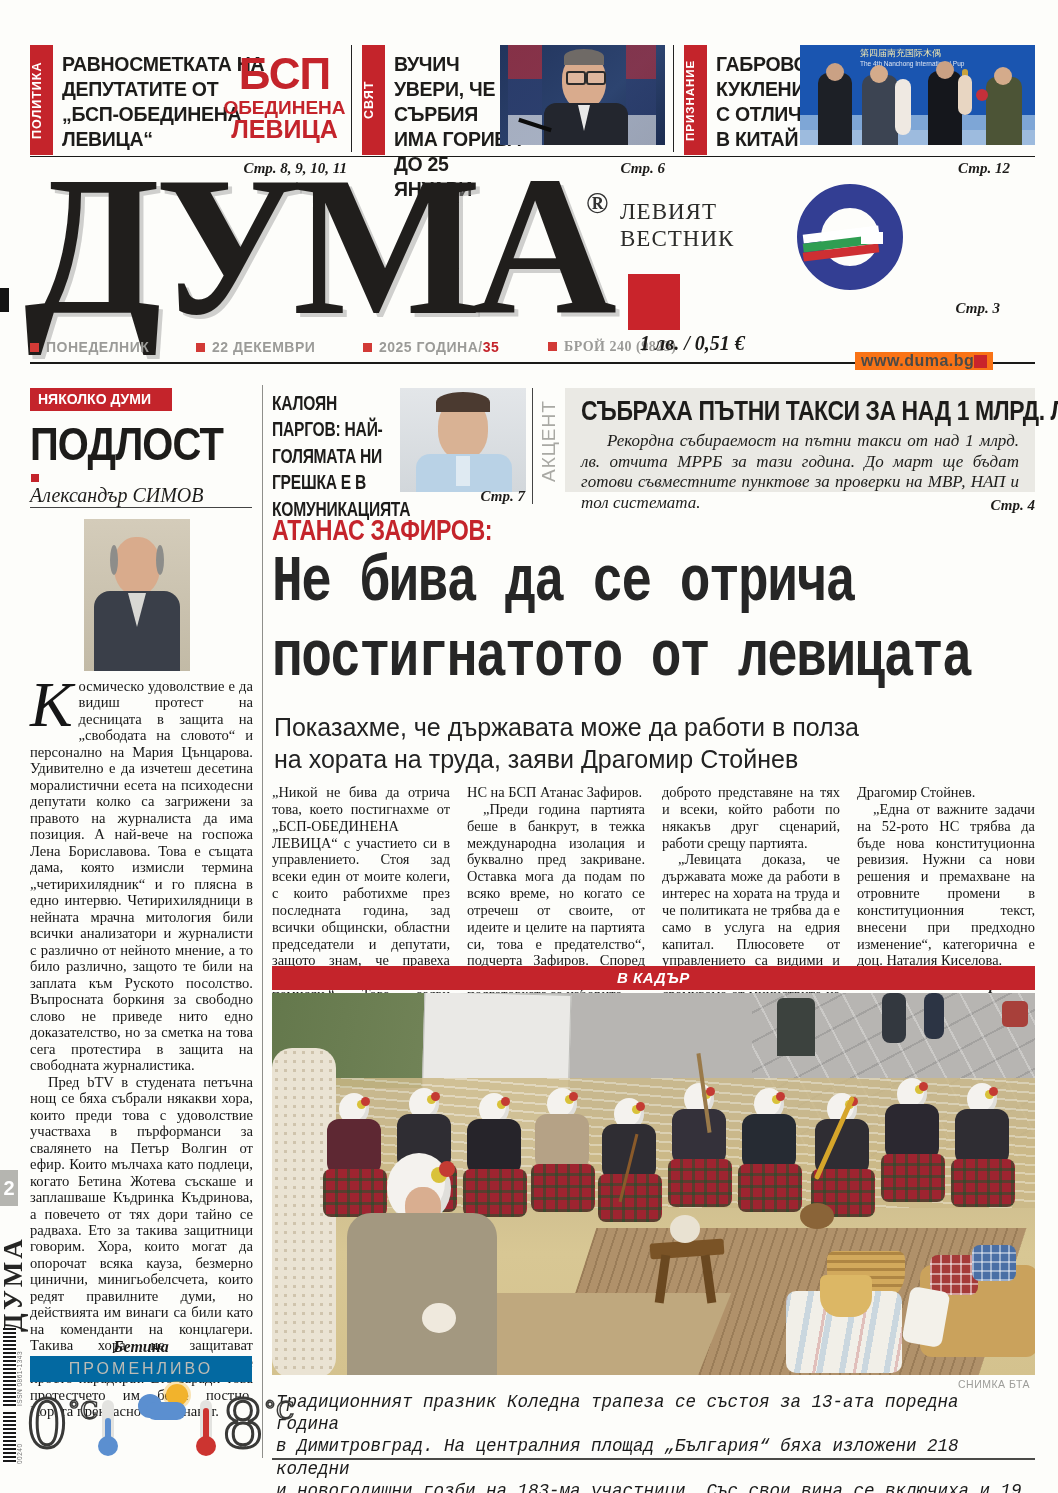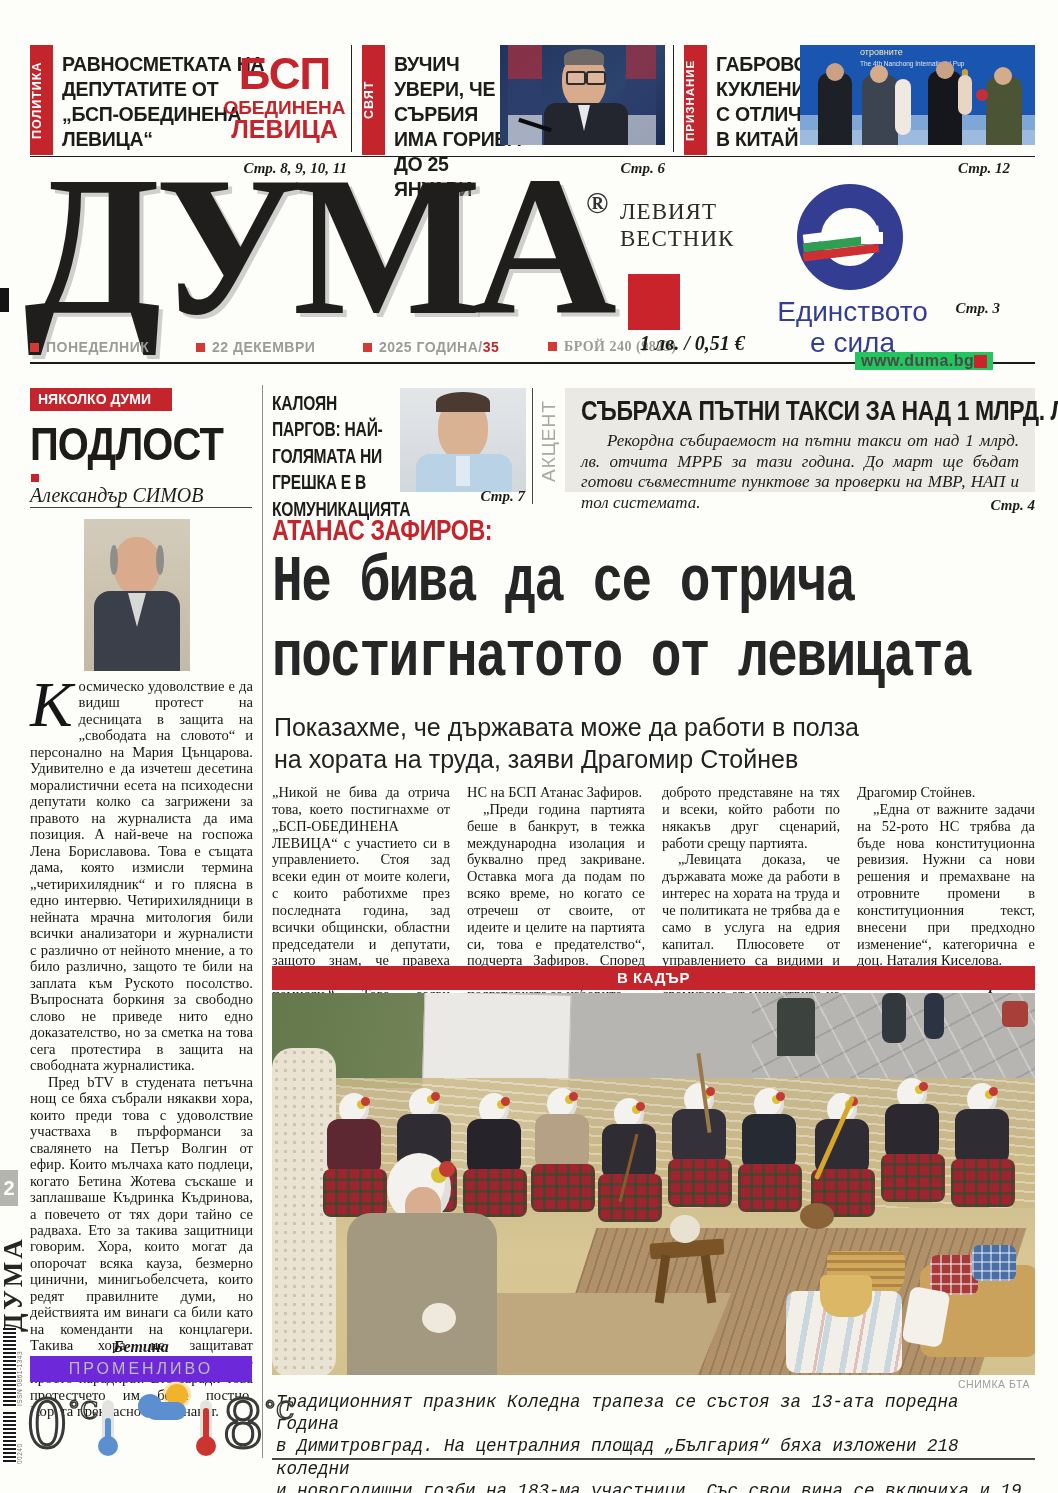--- a/index.html
+++ b/index.html
@@ -109,7 +109,7 @@
     <span class="t-title" style="width:160px;">ГАБРОВСКИТЕ КУКЛЕНИЦИ С ОТЛИЧИЕ В КИТАЙ</span>
   </div>
   <div class="abs photo" style="left:800px;top:45px;width:235px;height:100px;background:linear-gradient(180deg,#1a55b0 0 70%,#7ea6d6 70% 85%,#9dbbde 85%);">
-    <div class="abs" style="left:60px;top:2px;width:175px;color:#f3e9b0;font-size:9px;white-space:nowrap;">отровните</div>
+    <div class="abs" style="left:60px;top:2px;width:175px;color:#f3e9b0;font-size:9px;white-space:nowrap;">第四届南充国际木偶</div>
     <div class="abs" style="left:60px;top:15px;width:175px;color:#dfe6f2;font-size:6.5px;white-space:nowrap;">The 4th Nanchong International Pup</div>
     <div class="abs" style="left:18px;top:28px;width:34px;height:72px;border-radius:10px 10px 0 0;background:#1d2026;"></div>
     <div class="abs" style="left:26px;top:18px;width:18px;height:18px;border-radius:50%;background:#caa184;"></div>

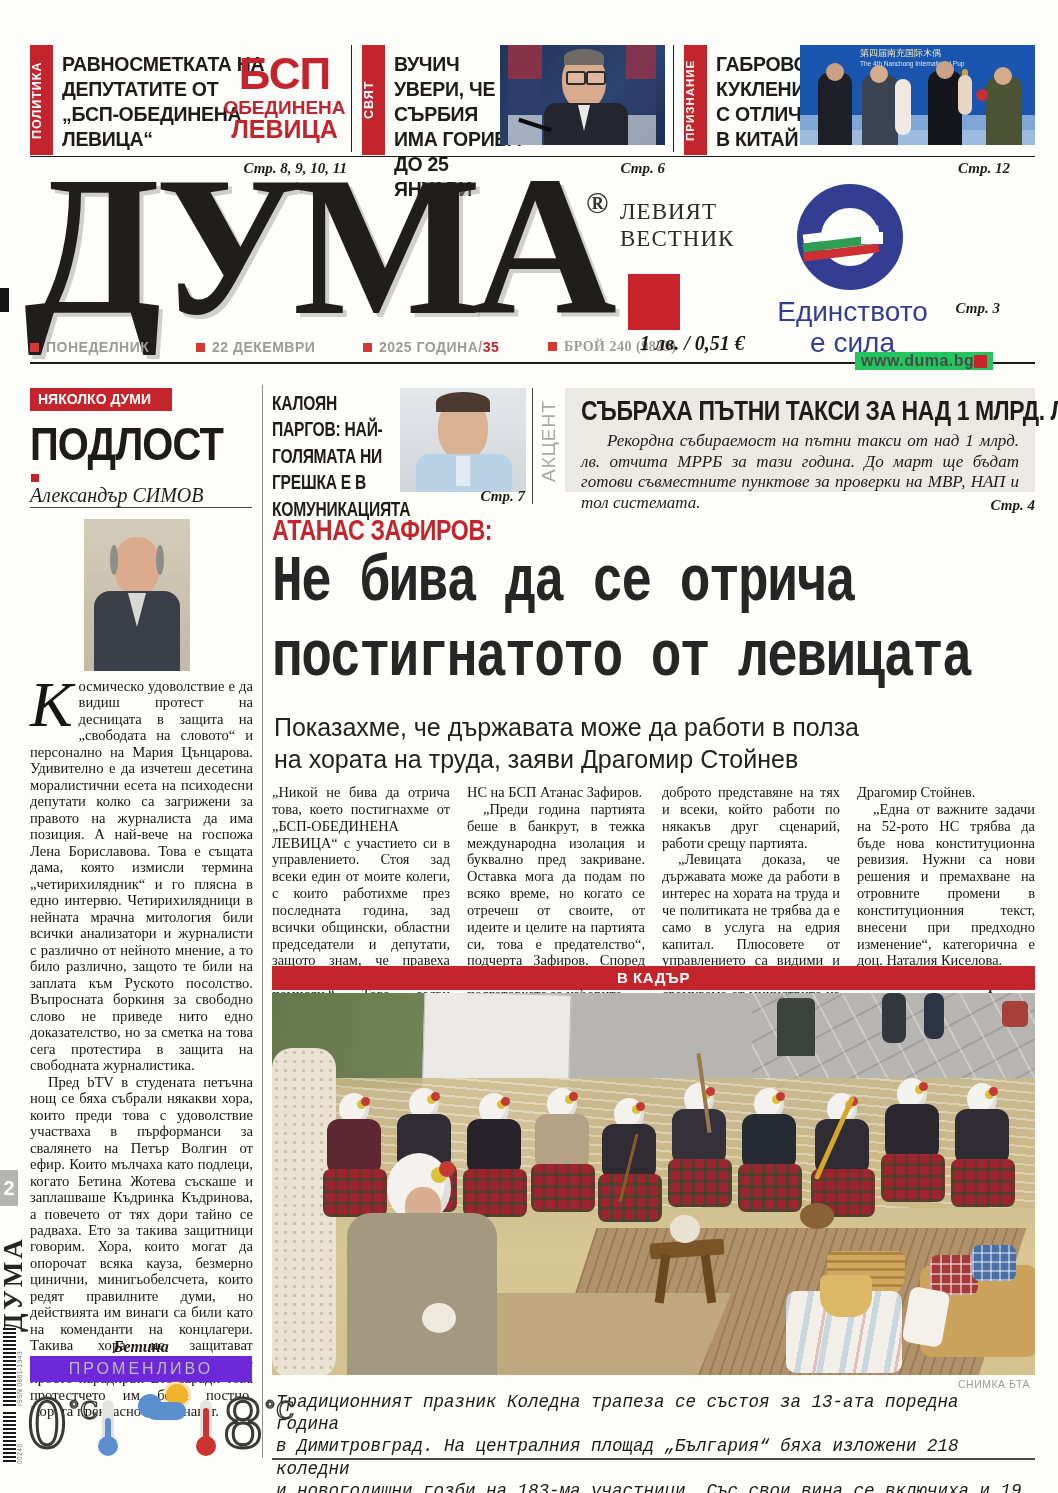--- a/index.html
+++ b/index.html
@@ -141,10 +141,6 @@
     <div class="abs" style="left:-18px;top:40px;width:76px;height:9px;background:#ce2f33;transform:rotate(-7deg);"></div>
     <div class="abs" style="left:40px;top:24px;width:22px;height:12px;background:#fff;"></div>
   </div>
-  <div class="abs" style="left:745px;top:296px;width:215px;text-align:center;color:#333e93;font-size:28px;line-height:1.12;">
-    <div>Единството</div>
-    <div>е сила</div>
-  </div>
   <div class="abs pageref" style="left:940px;top:300px;width:60px;">Стр. 3</div>
 
   <div class="abs dateline" style="left:30px;top:339px;"><span class="dsq"></span><span>ПОНЕДЕЛНИК</span></div>

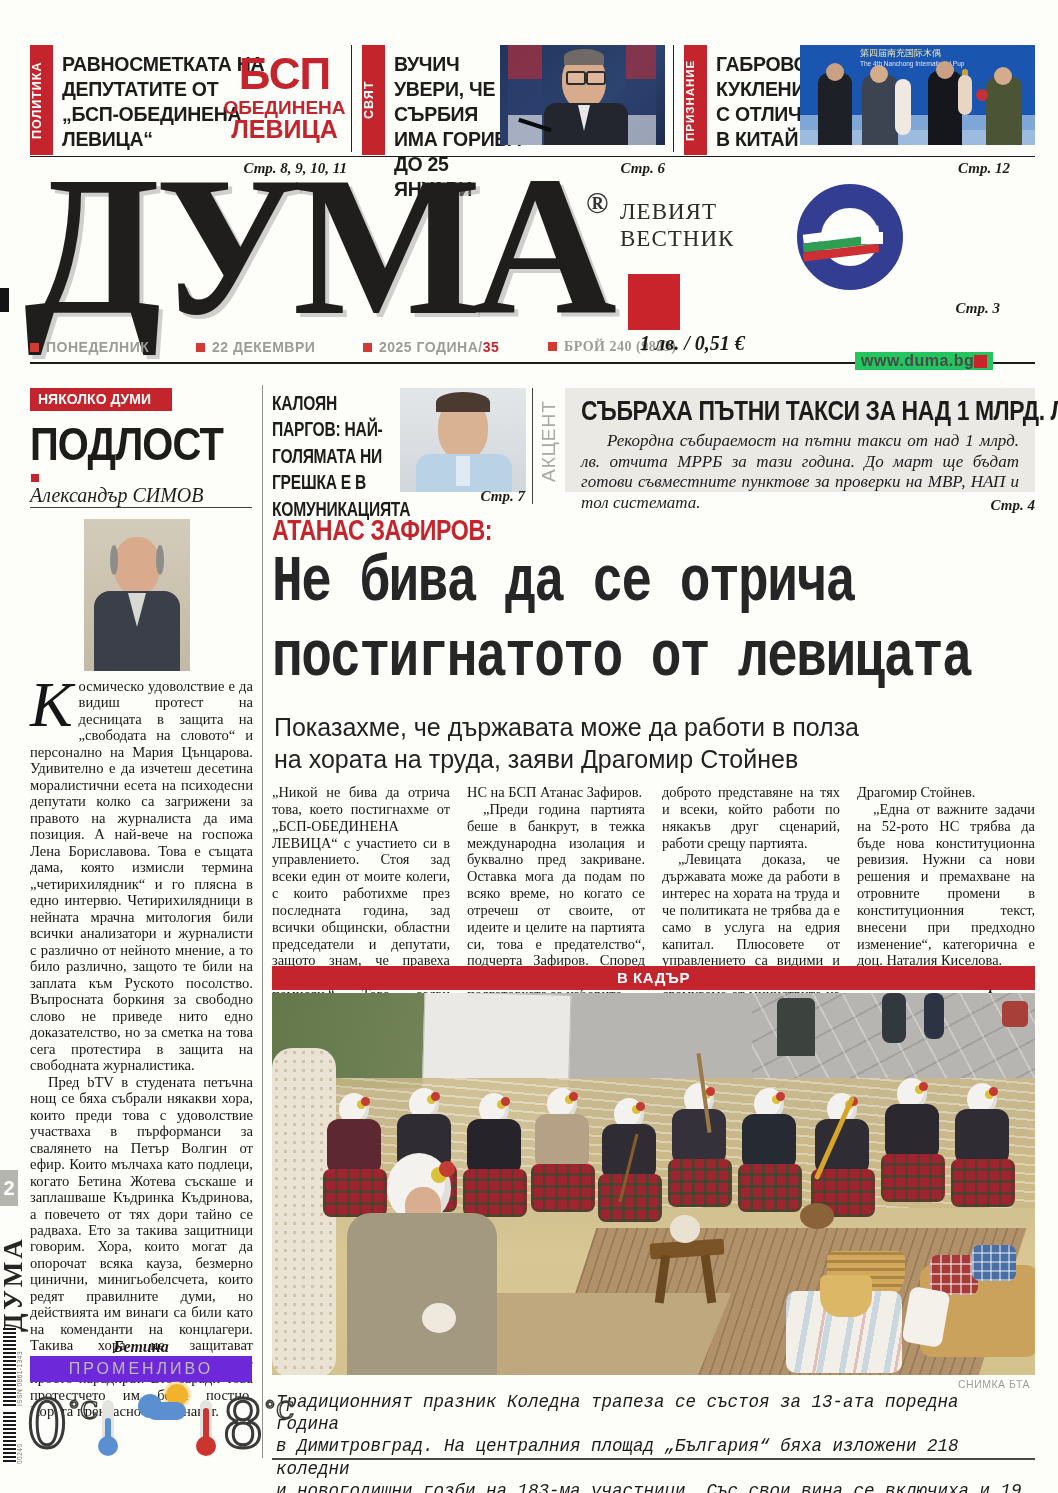--- a/index.html
+++ b/index.html
@@ -150,7 +150,7 @@
   <div class="abs serif it b" style="left:640px;top:332px;font-size:20px;">1 лв. / 0,51 €</div>
 
   <div class="abs rule" style="left:30px;top:362px;width:1005px;height:2px;"></div>
-  <div class="abs" style="left:855px;top:352px;background:#22c55e;padding:0 6px;display:flex;align-items:center;">
+  <div class="abs" style="left:855px;top:352px;background:#f97316;padding:0 6px;display:flex;align-items:center;">
     <span style="font-weight:bold;font-size:16px;color:#4a4a48;letter-spacing:.5px;">www.duma.bg</span>
     <span style="width:13px;height:13px;background:#c9242b;display:inline-block;"></span>
   </div>

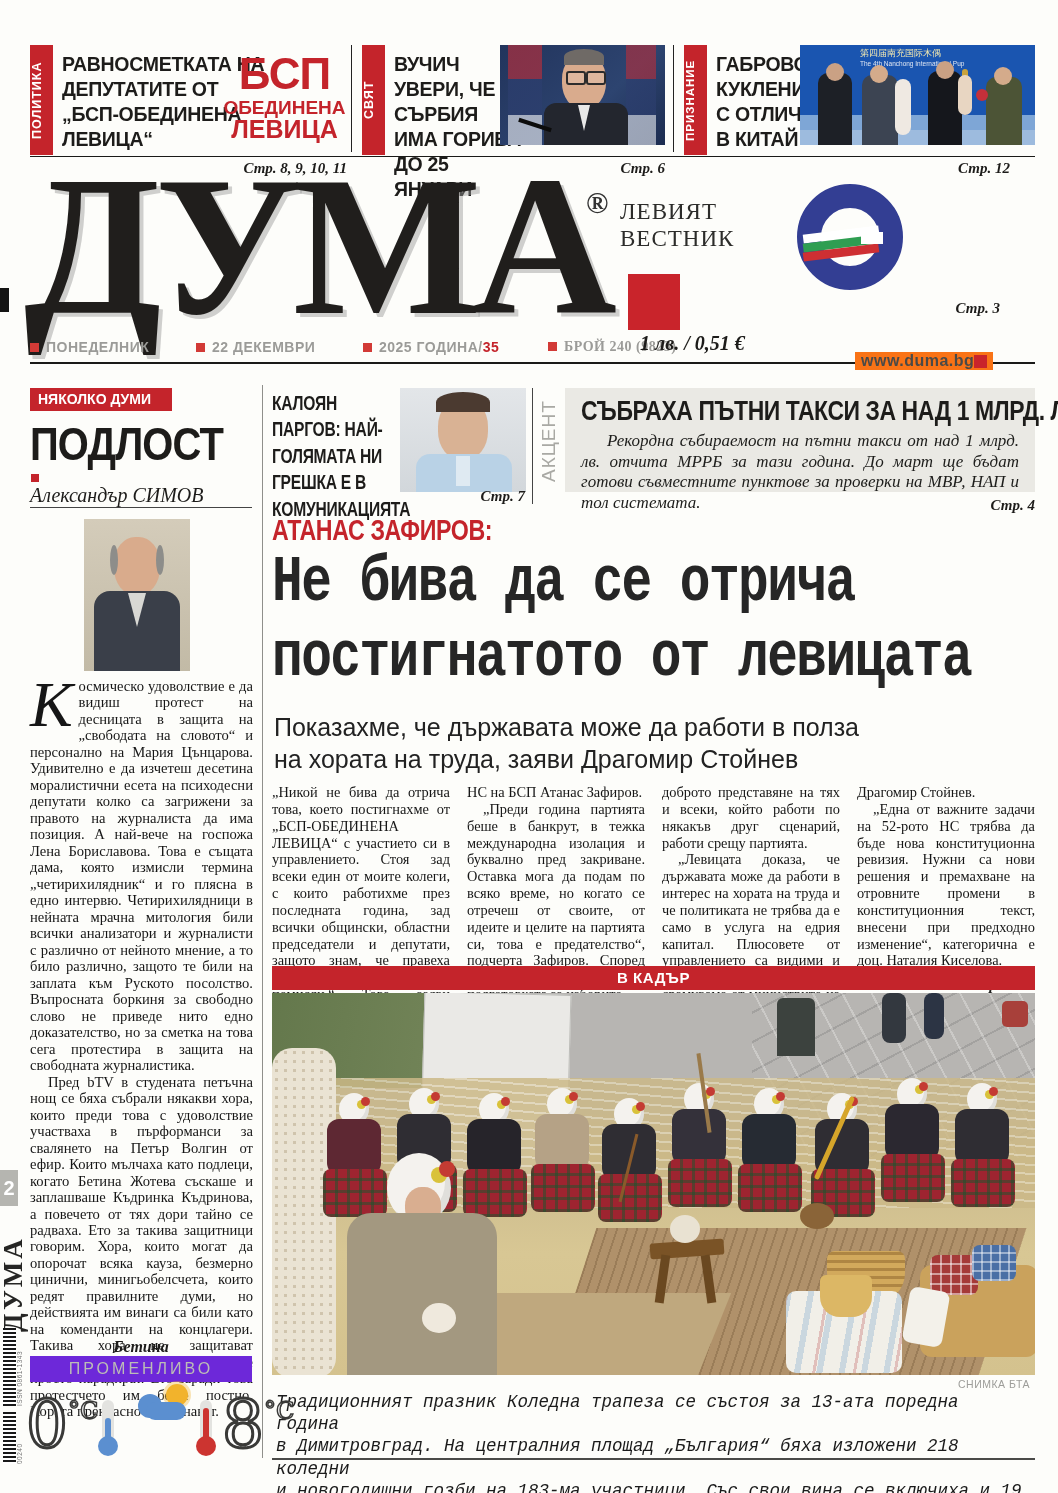--- a/index.html
+++ b/index.html
@@ -226,7 +226,7 @@
     </div>
   </div>
 
-  <div class="abs" style="left:272px;top:966px;width:763px;height:24px;background:#c4242b;color:#fff;font-weight:bold;font-size:15px;text-align:center;line-height:24px;letter-spacing:.5px;">В КАДЪР</div>
+  <div class="abs" style="left:272px;top:966px;width:763px;height:24px;background:#c4242b;color:#fff;font-weight:bold;font-size:15px;text-align:center;line-height:24px;letter-spacing:.5px;font-style:italic;">В КАДЪР</div>
 
   <div class="abs photo" style="left:272px;top:993px;width:763px;height:382px;background:linear-gradient(180deg,#b7b5b2 0 120px,#c9b98c 160px,#d8c794 260px,#d4c28e);">
     <div class="abs" style="left:0;top:0;width:230px;height:95px;background:linear-gradient(100deg,#64784c,#77885c);"></div>

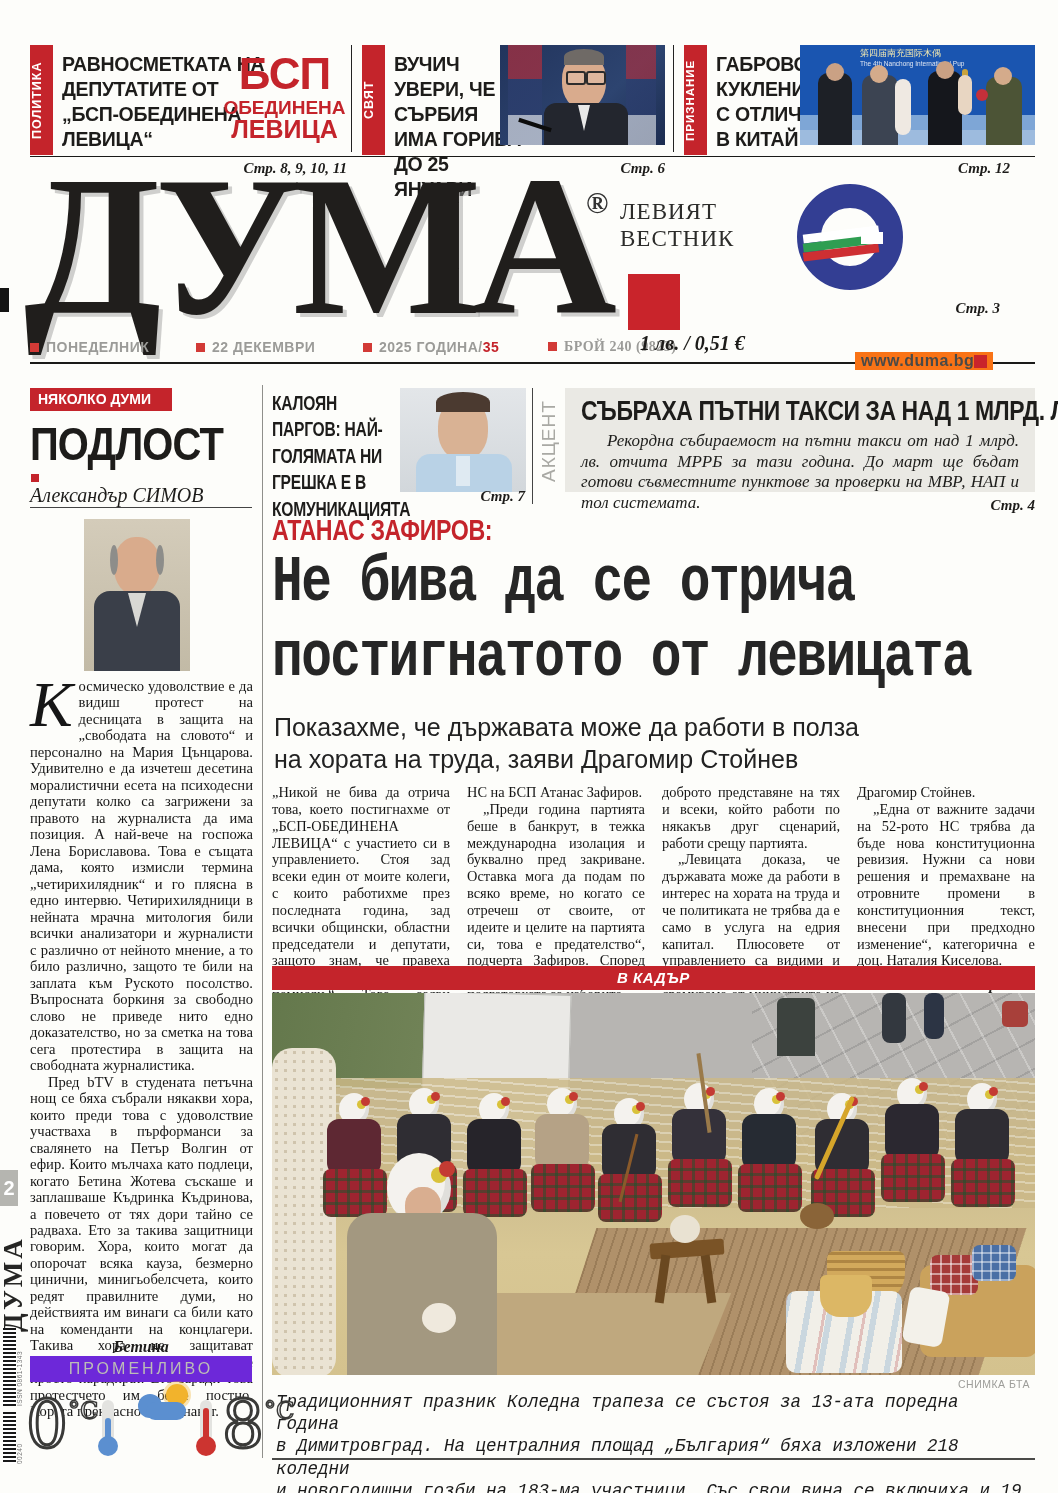--- a/index.html
+++ b/index.html
@@ -43,7 +43,7 @@
   .odigit{font-family:"DejaVu Serif",serif;font-size:66px;line-height:1;color:#fff;
           -webkit-text-stroke:3px #3a3a38;}
   .odeg{font-family:"DejaVu Serif",serif;font-size:24px;color:#fff;-webkit-text-stroke:1.5px #3a3a38;vertical-align:28px;}
-  .condbar{background:#6d28d9;color:#bcbcb6;font-size:16px;letter-spacing:3px;text-align:center;line-height:26px;}
+  .condbar{background:#0369a1;color:#bcbcb6;font-size:16px;letter-spacing:3px;text-align:center;line-height:26px;}
   
   .vtext{writing-mode:vertical-rl;transform:rotate(180deg);font-family:"Liberation Serif",serif;
          font-weight:bold;font-size:27px;letter-spacing:3px;color:#262624;}

